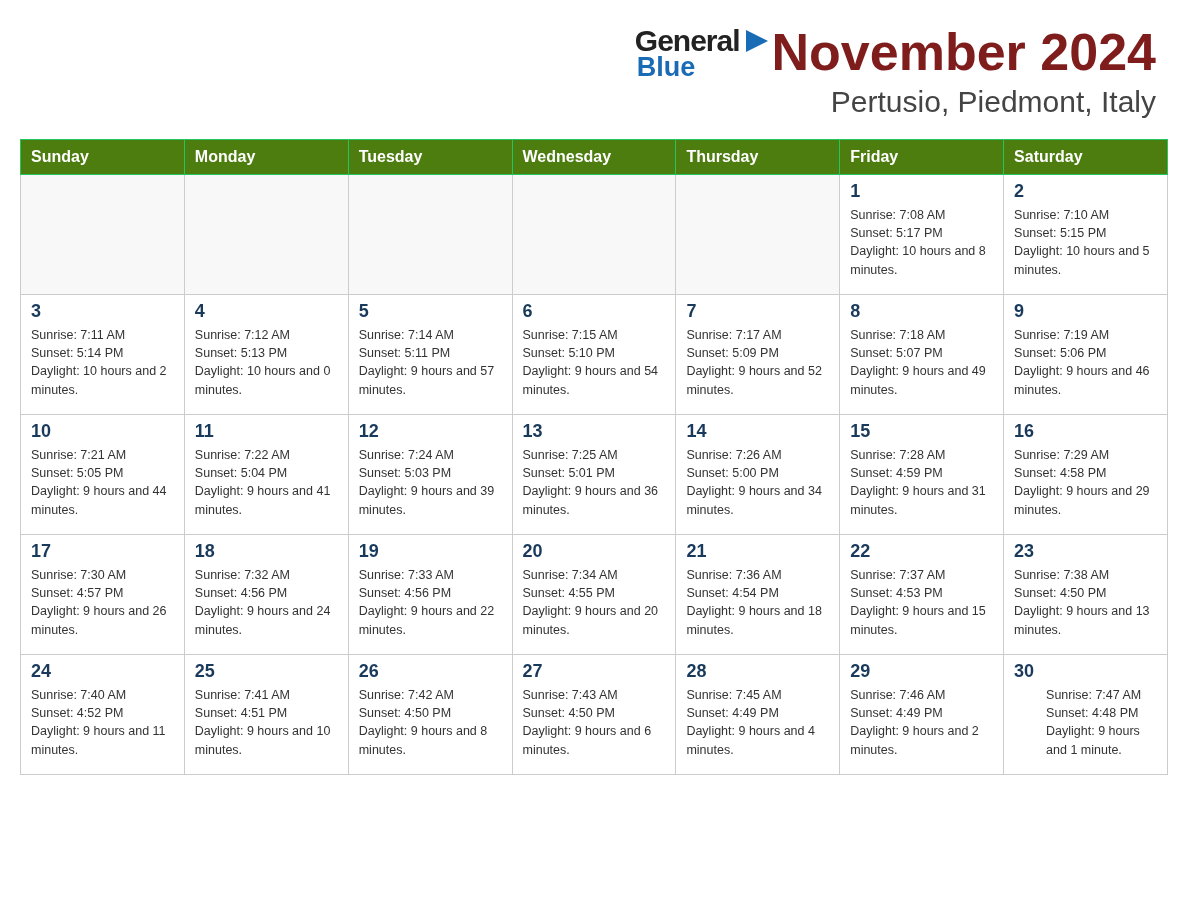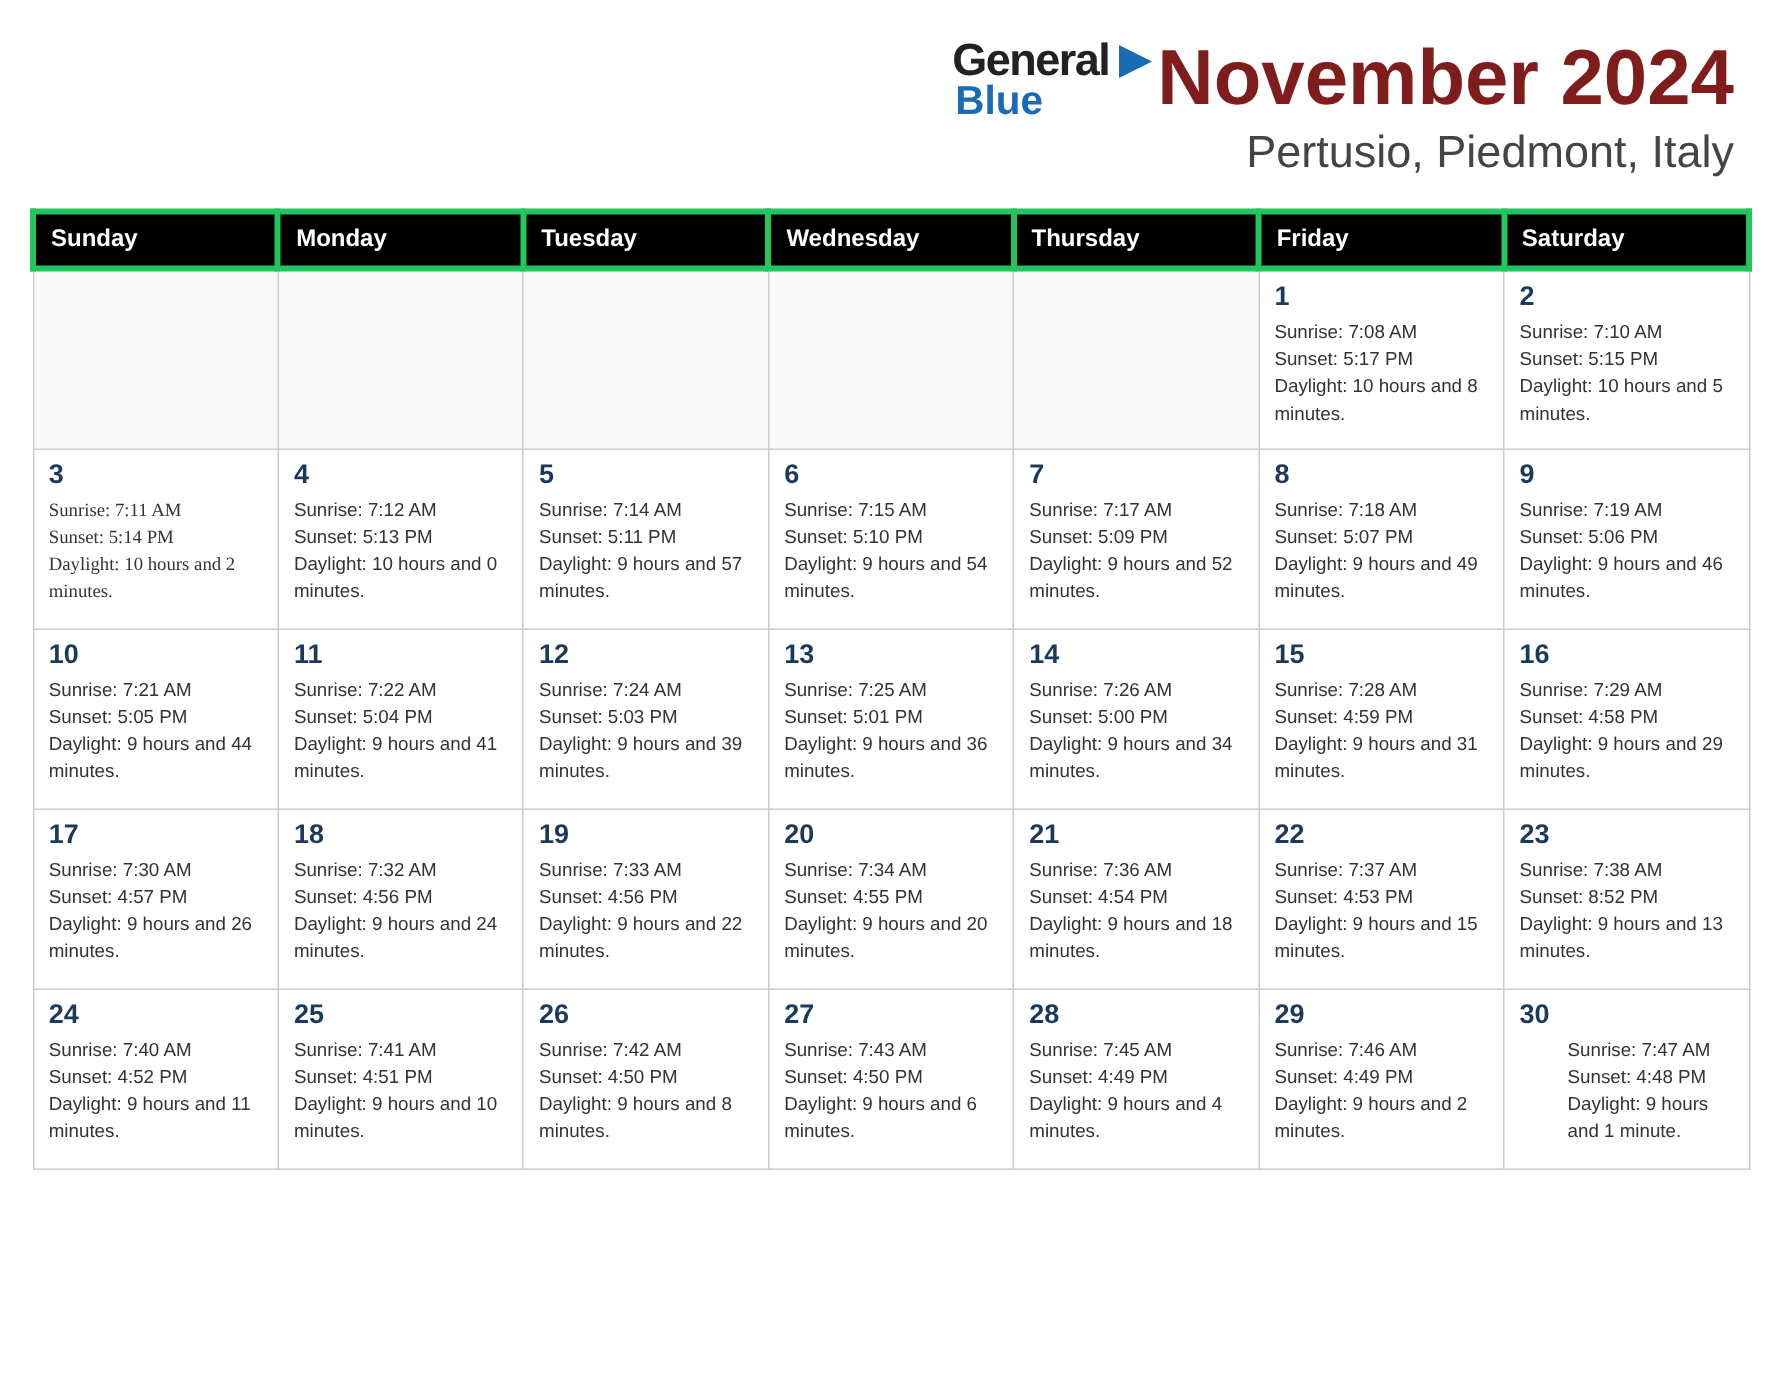--- a/index.html
+++ b/index.html
@@ -43,13 +43,13 @@
       table-layout: fixed;
     }
     .calendar th {
-      background: #000000;
+      background: #4d7c0f;
       color: #fff;
       font-size: 16px;
       font-weight: bold;
       padding: 8px 10px;
       text-align: left;
-      border: 4px solid #22c55e;
+      border: 1px solid #22c55e;
     }
     .calendar td {
       vertical-align: top;

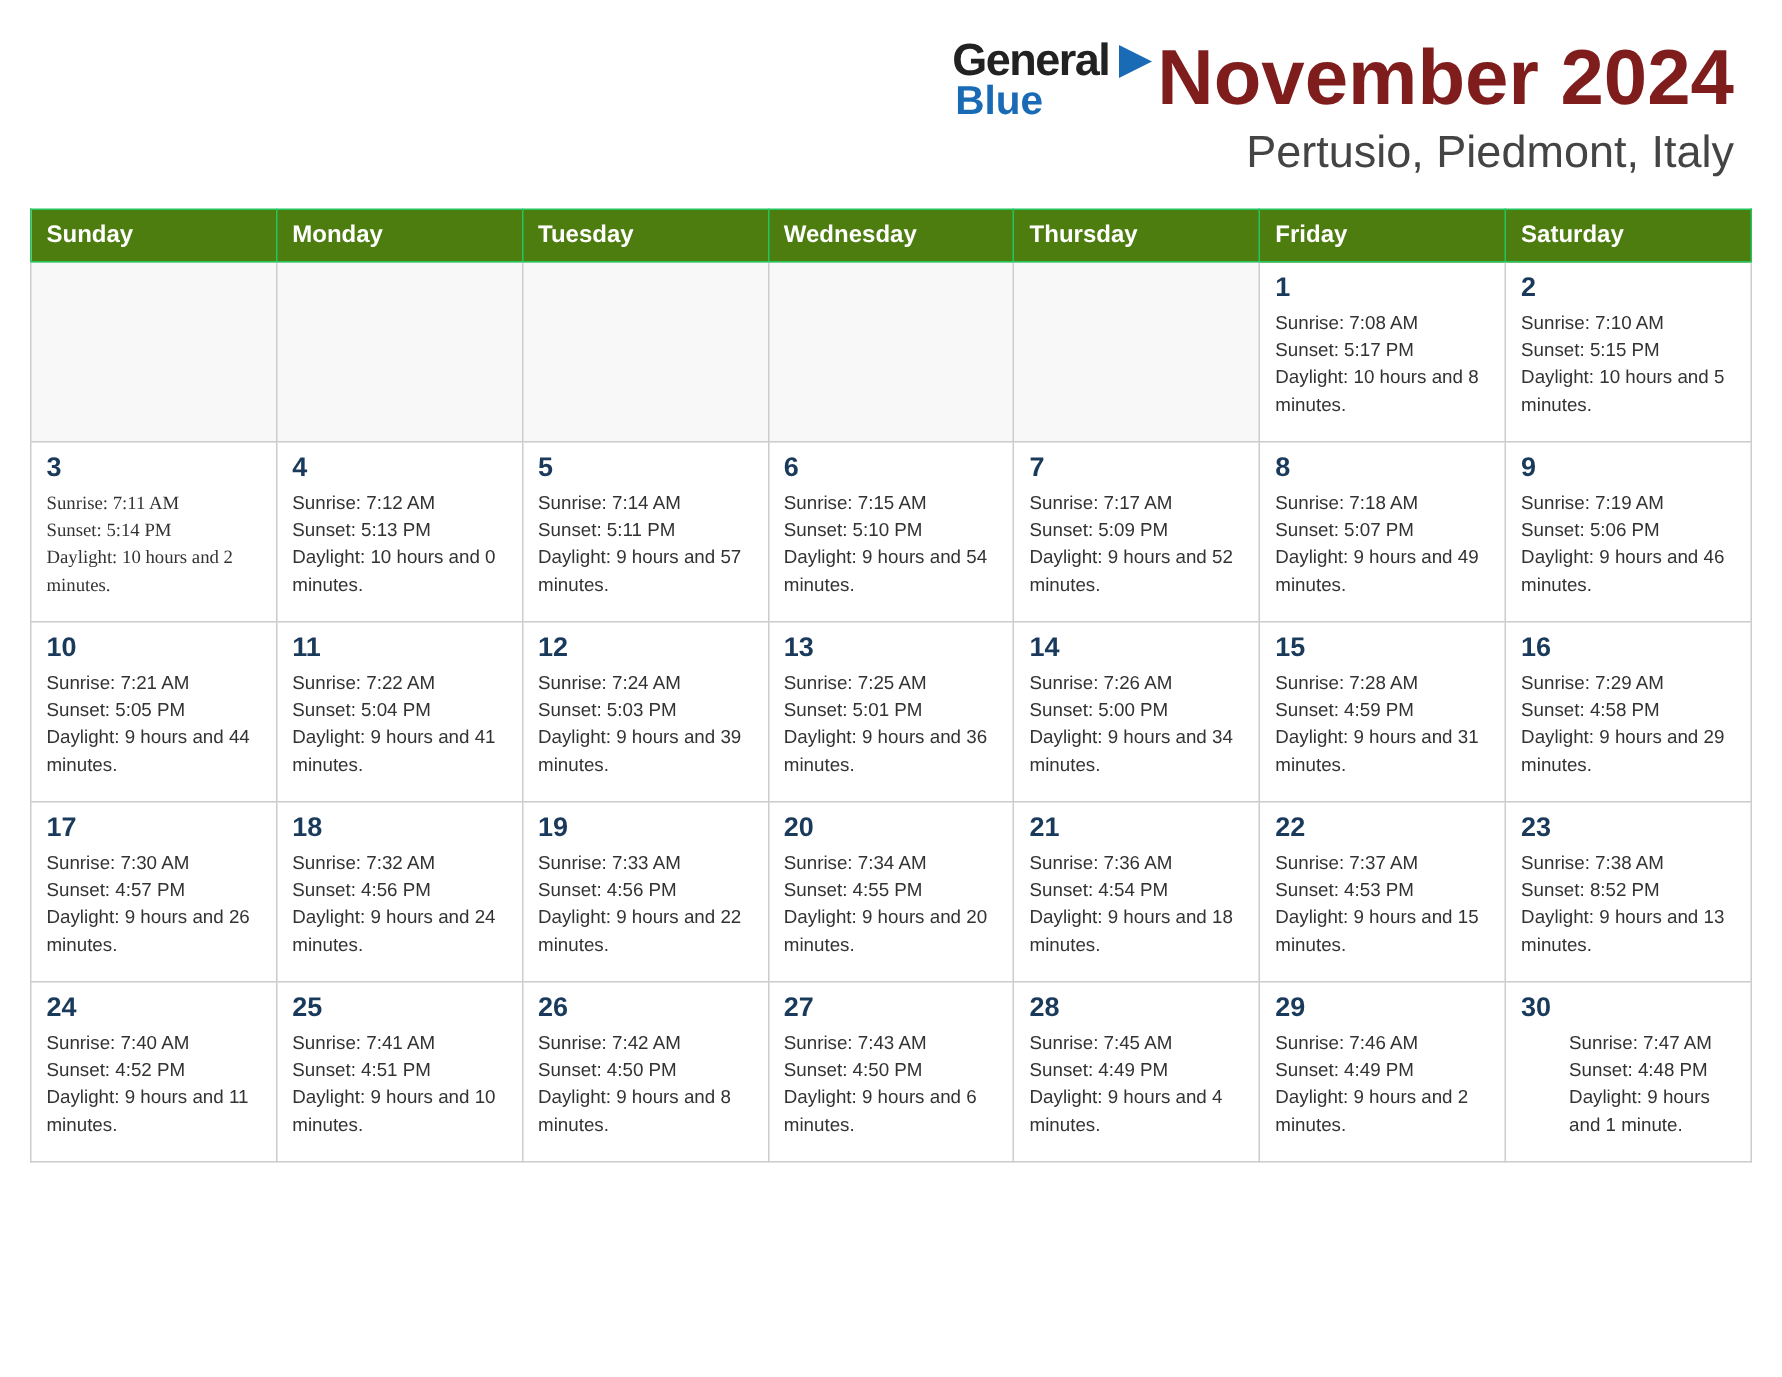--- a/index.html
+++ b/index.html
@@ -130,7 +130,7 @@
       <tr>
         <td>
           <div class="day-num">3</div>
-          <div class="day-info" style="white-space: pre-line; font-family: Liberation Serif, serif;">Sunrise: 7:11 AM
+          <div class="day-info" style="white-space: pre-line;">Sunrise: 7:11 AM
 Sunset: 5:14 PM
 Daylight: 10 hours and 2 minutes.</div>
         </td>

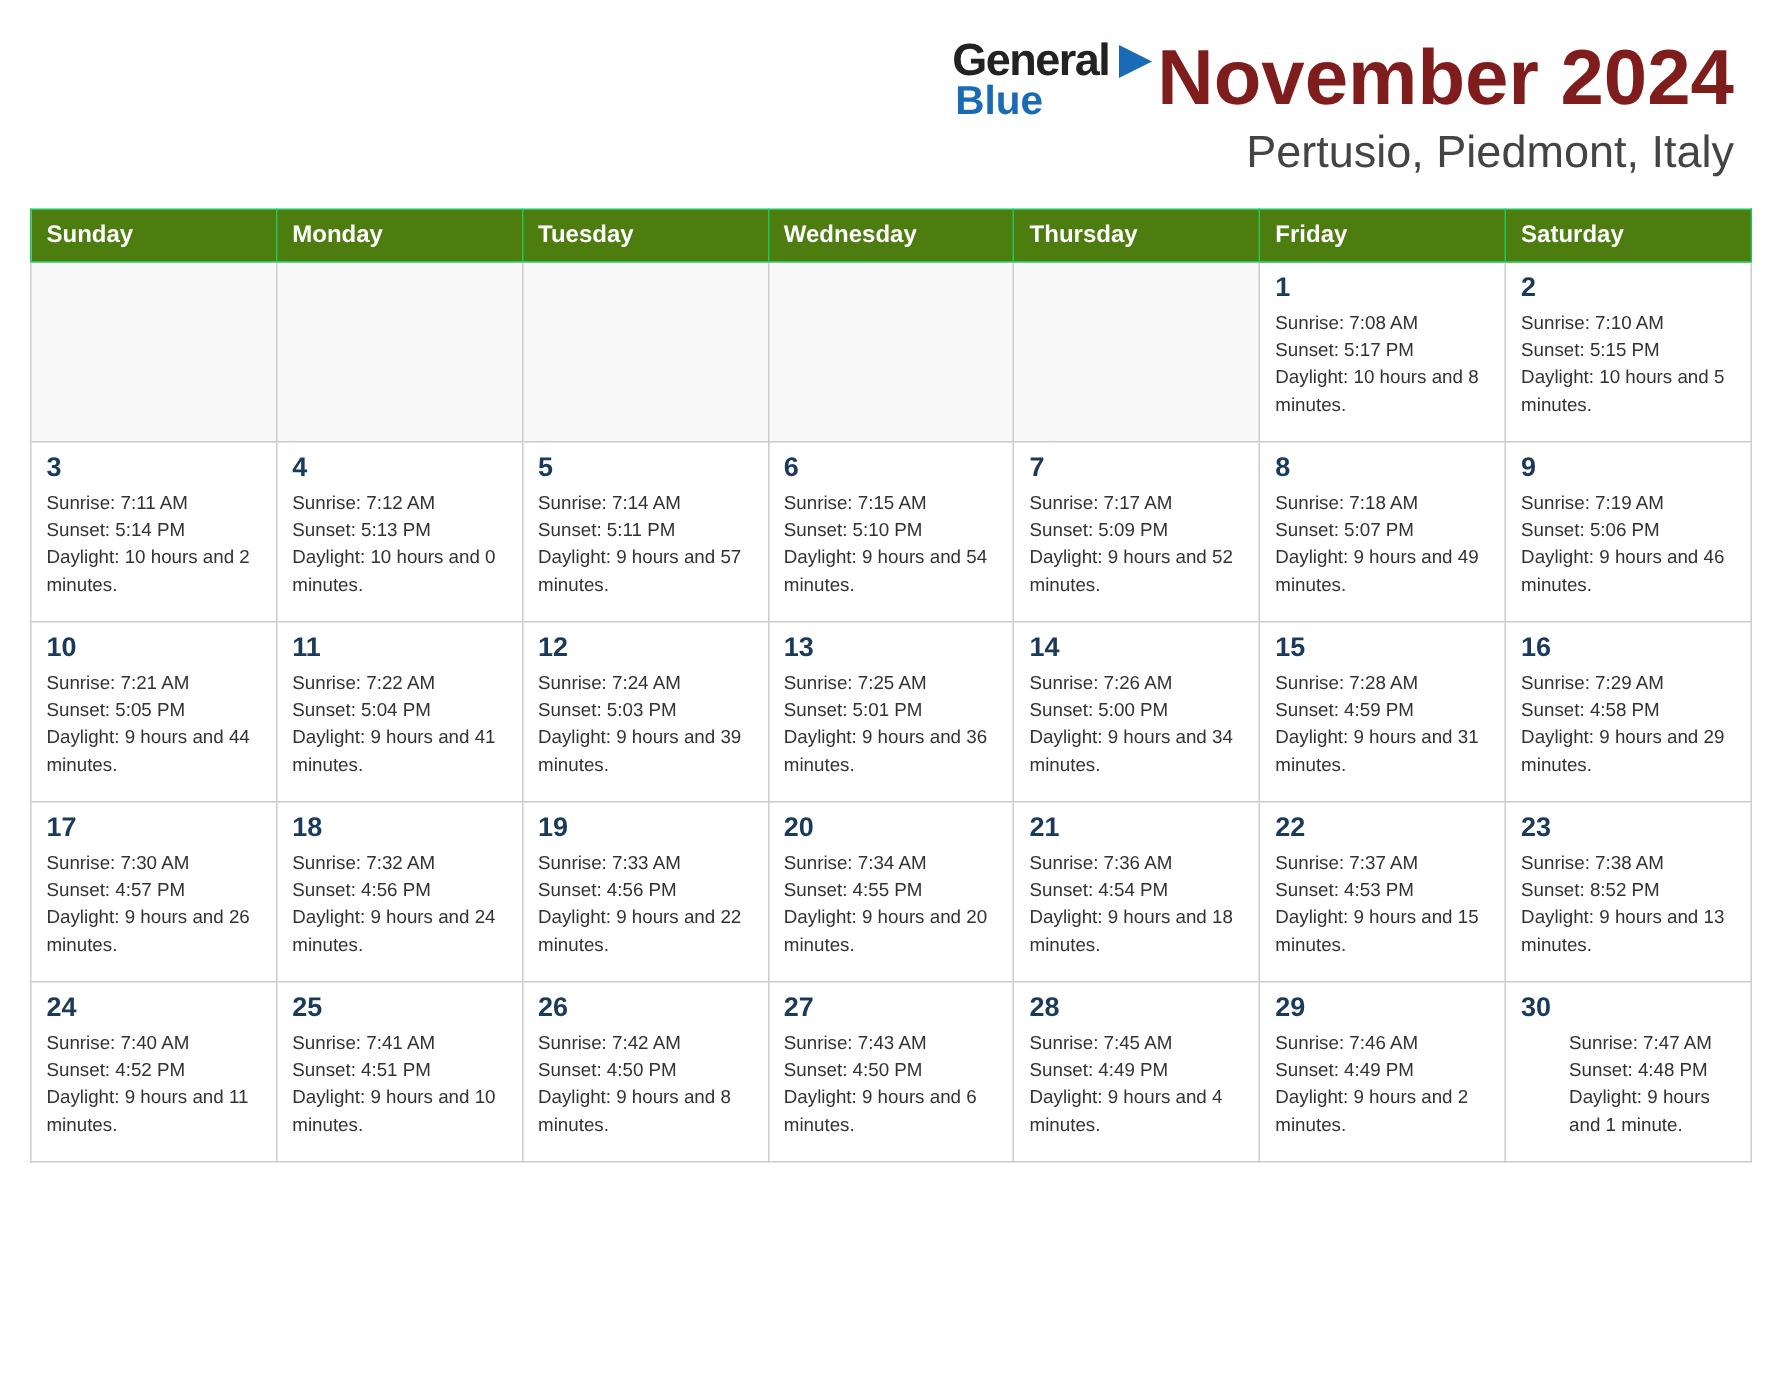--- a/index.html
+++ b/index.html
@@ -255,7 +255,7 @@
         <td>
           <div class="day-num">23</div>
           <div class="day-info" style="white-space: pre-line;">Sunrise: 7:38 AM
-Sunset: 8:52 PM
+Sunset: 4:50 PM
 Daylight: 9 hours and 13 minutes.</div>
         </td>
       </tr>

